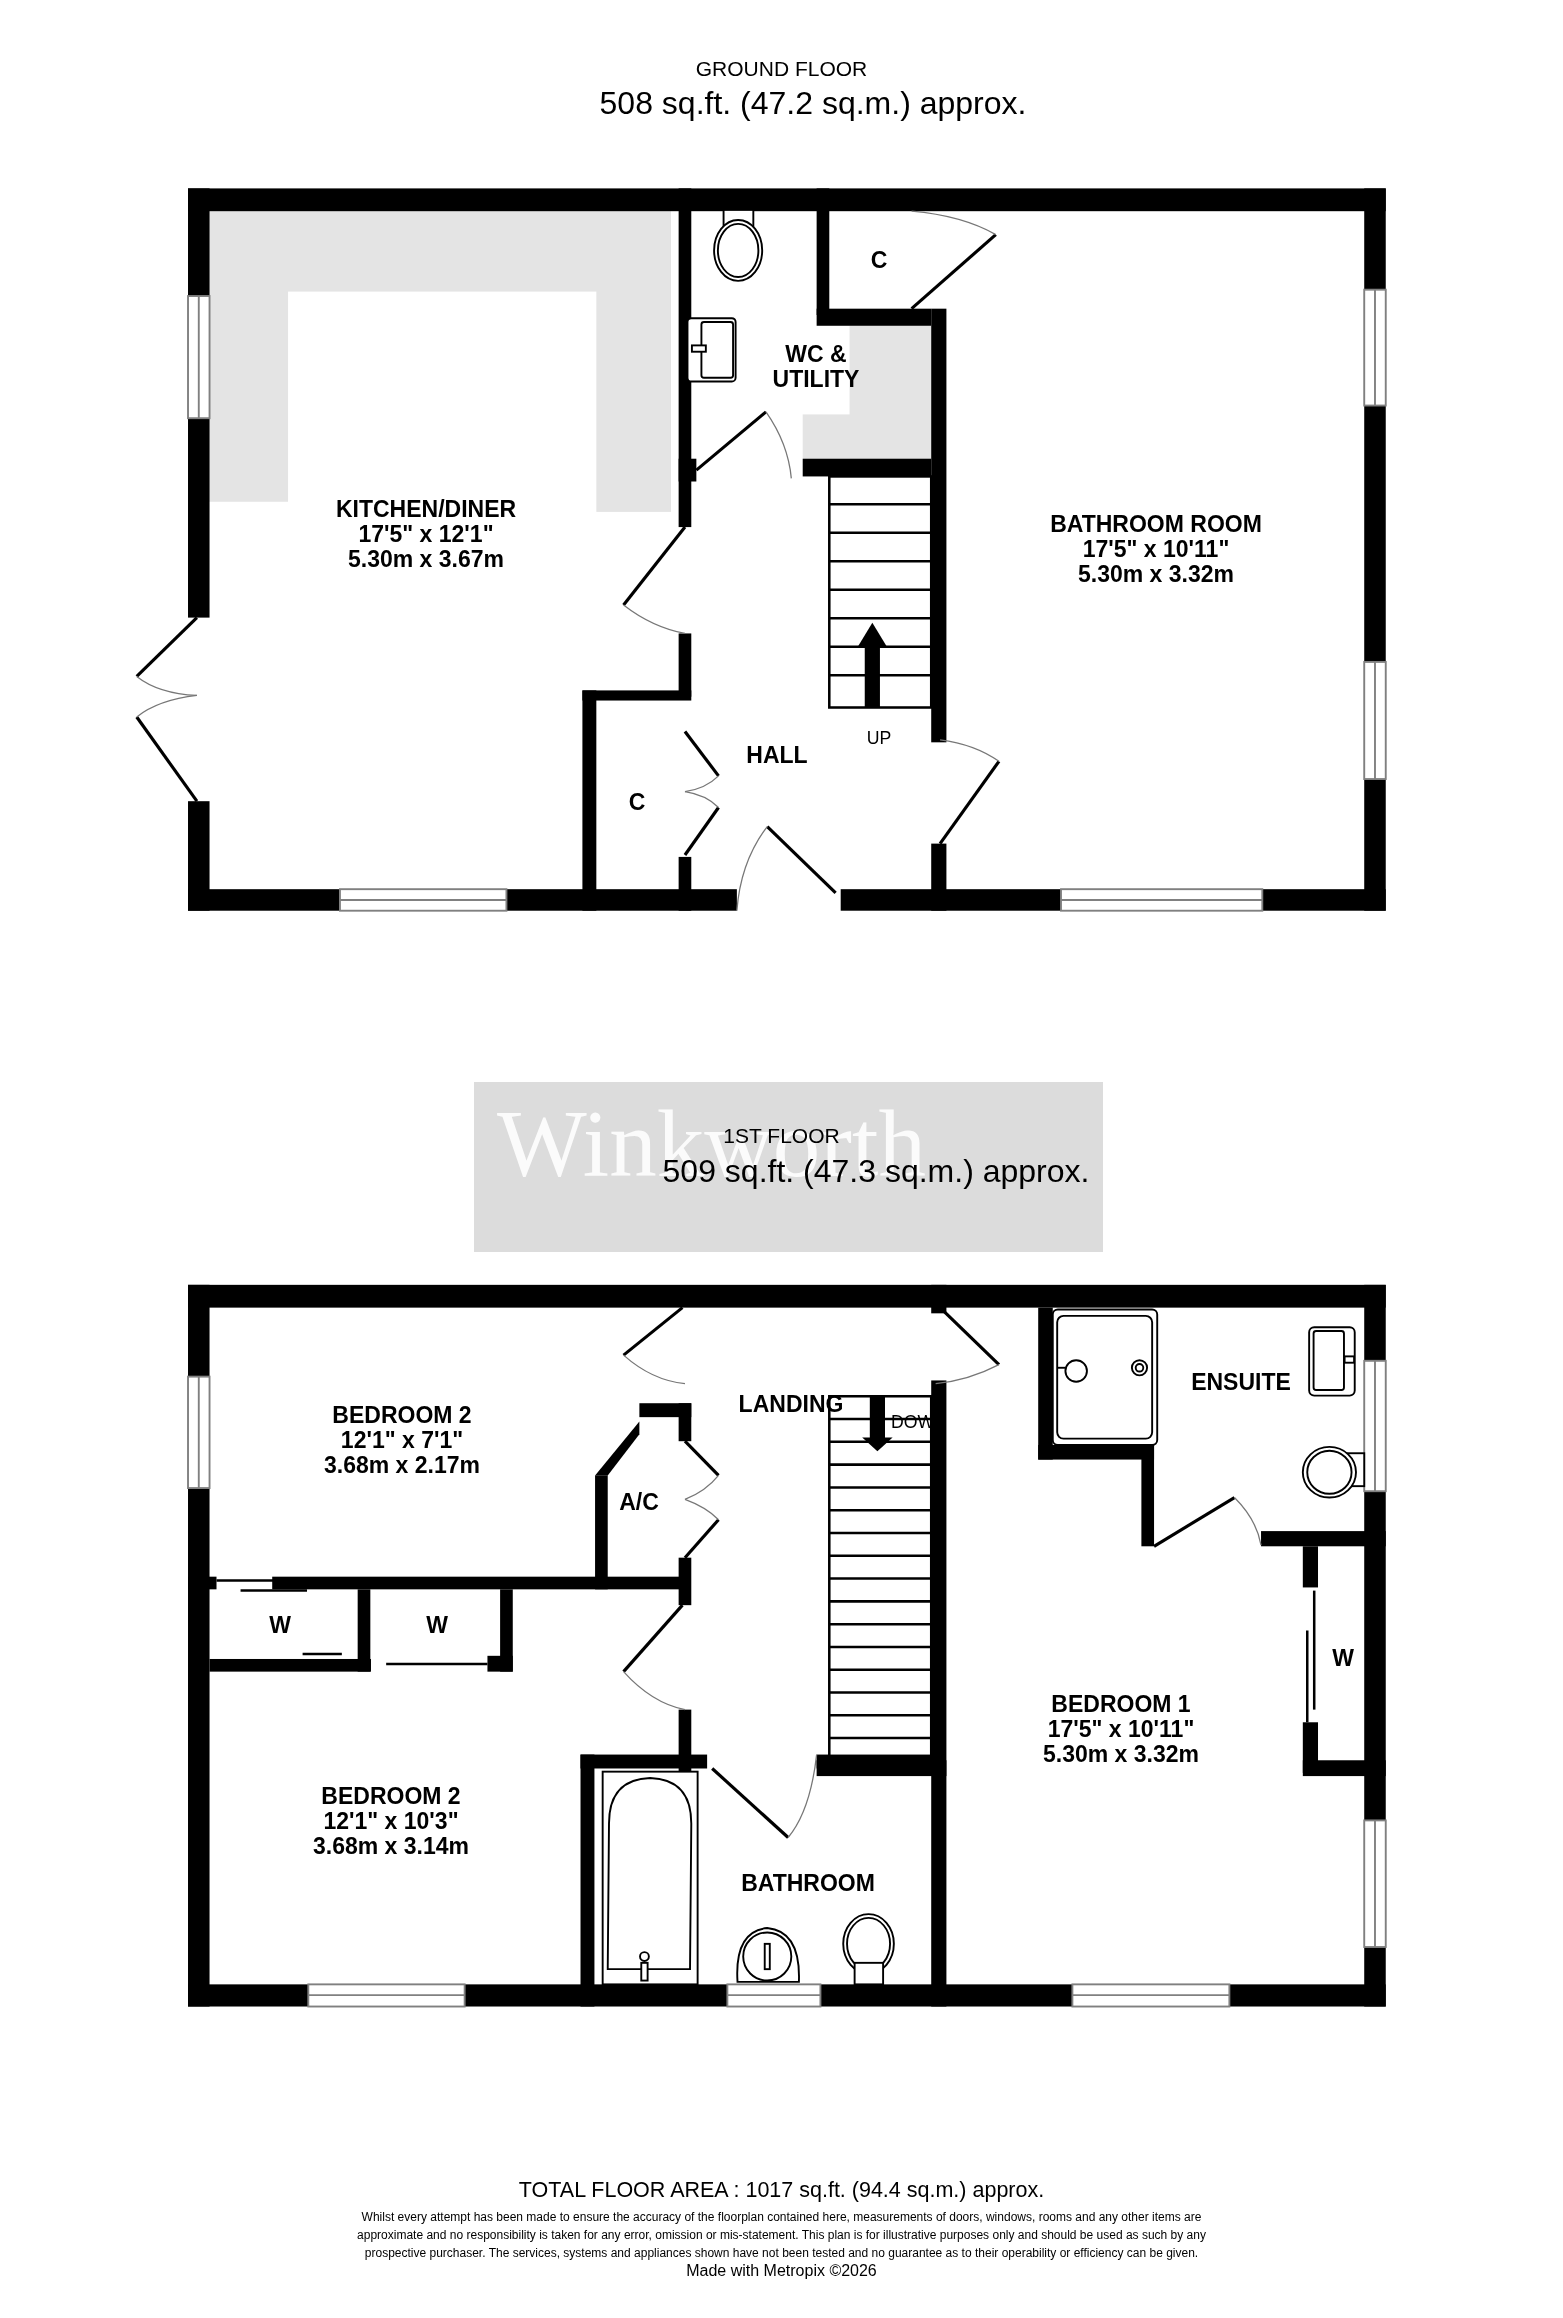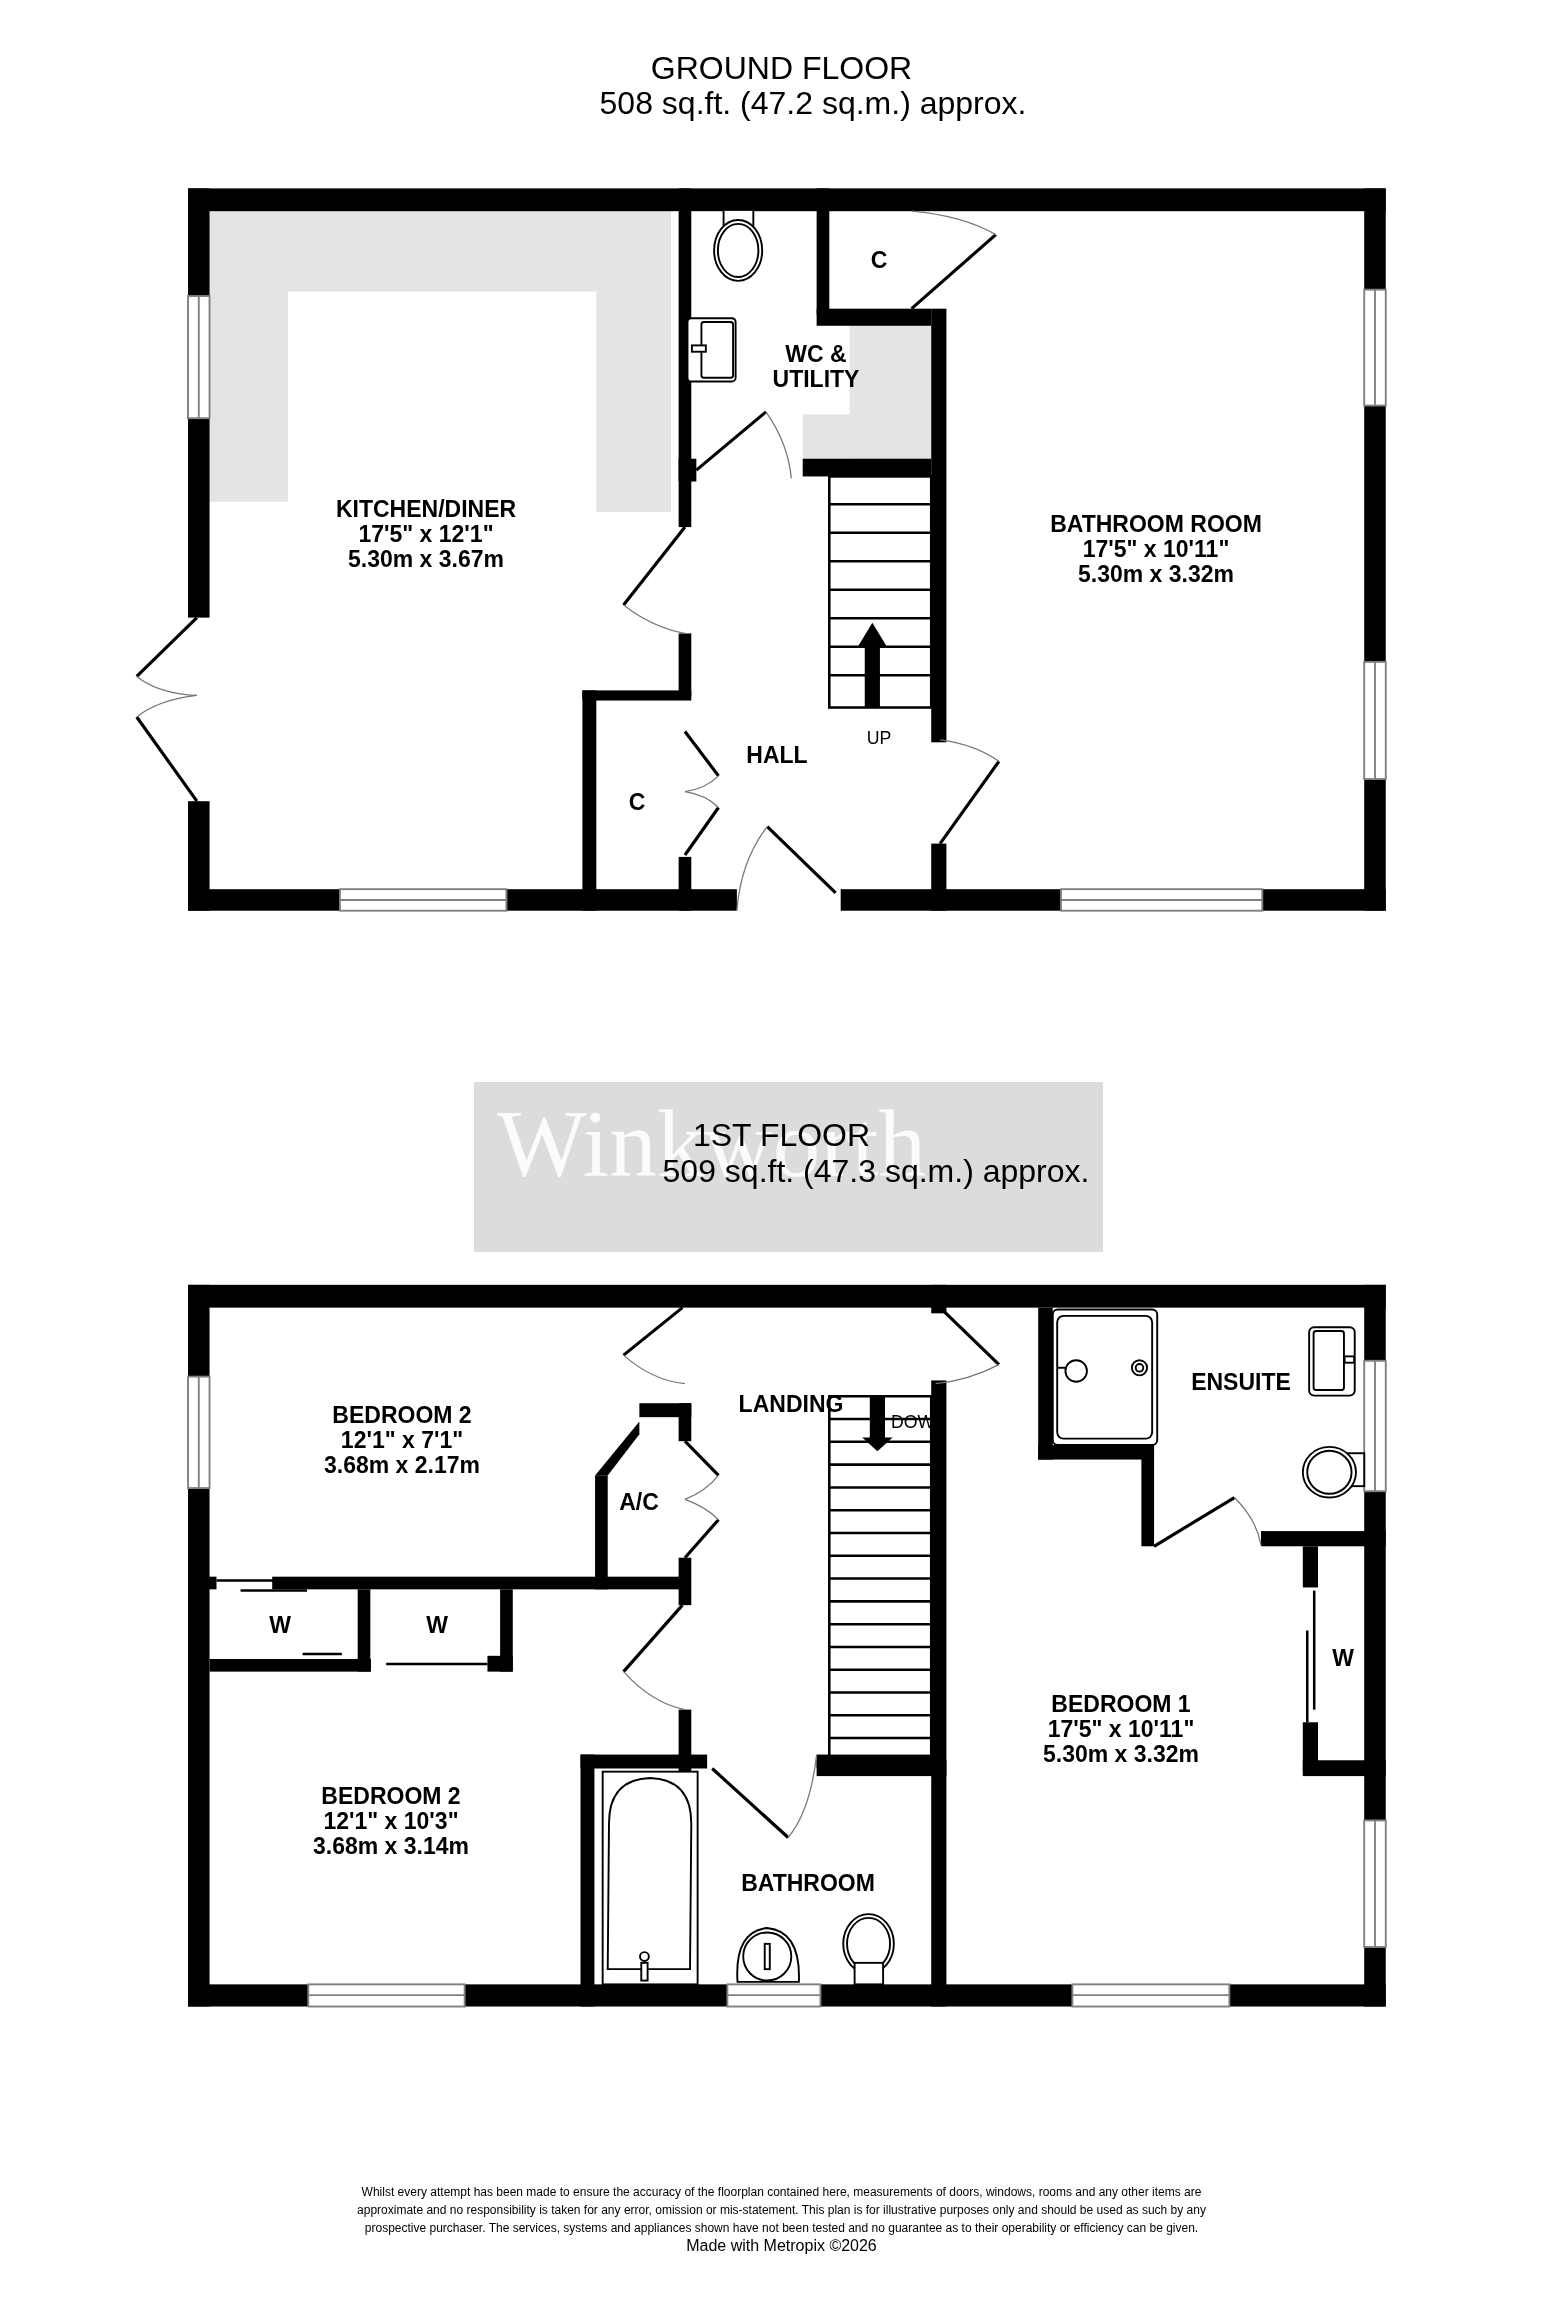--- a/index.html
+++ b/index.html
@@ -5,7 +5,7 @@
   html, body { margin: 0; padding: 0; background: #ffffff; }
   body { width: 1563px; height: 2319px; position: relative; overflow: hidden; font-family: "Liberation Sans", sans-serif; }
   .floor-title { position: absolute; text-align: center; color: #000; font-family: "Liberation Sans", sans-serif; }
-  .floor-title .name { font-size: 32px; line-height: 35px; text-align: center; }
+  .floor-title .name { font-size: 21px; line-height: 35px; text-align: center; }
   .floor-title .area { font-size: 32px; line-height: 35px; text-align: center; }
   svg#plan { position: absolute; left: 0; top: 0; }
   .room-label { position: absolute; text-align: center; font-family: "Liberation Sans", sans-serif; font-weight: bold; color: #000; font-size: 23px; line-height: 25px; white-space: nowrap; transform: translateX(-50%); }

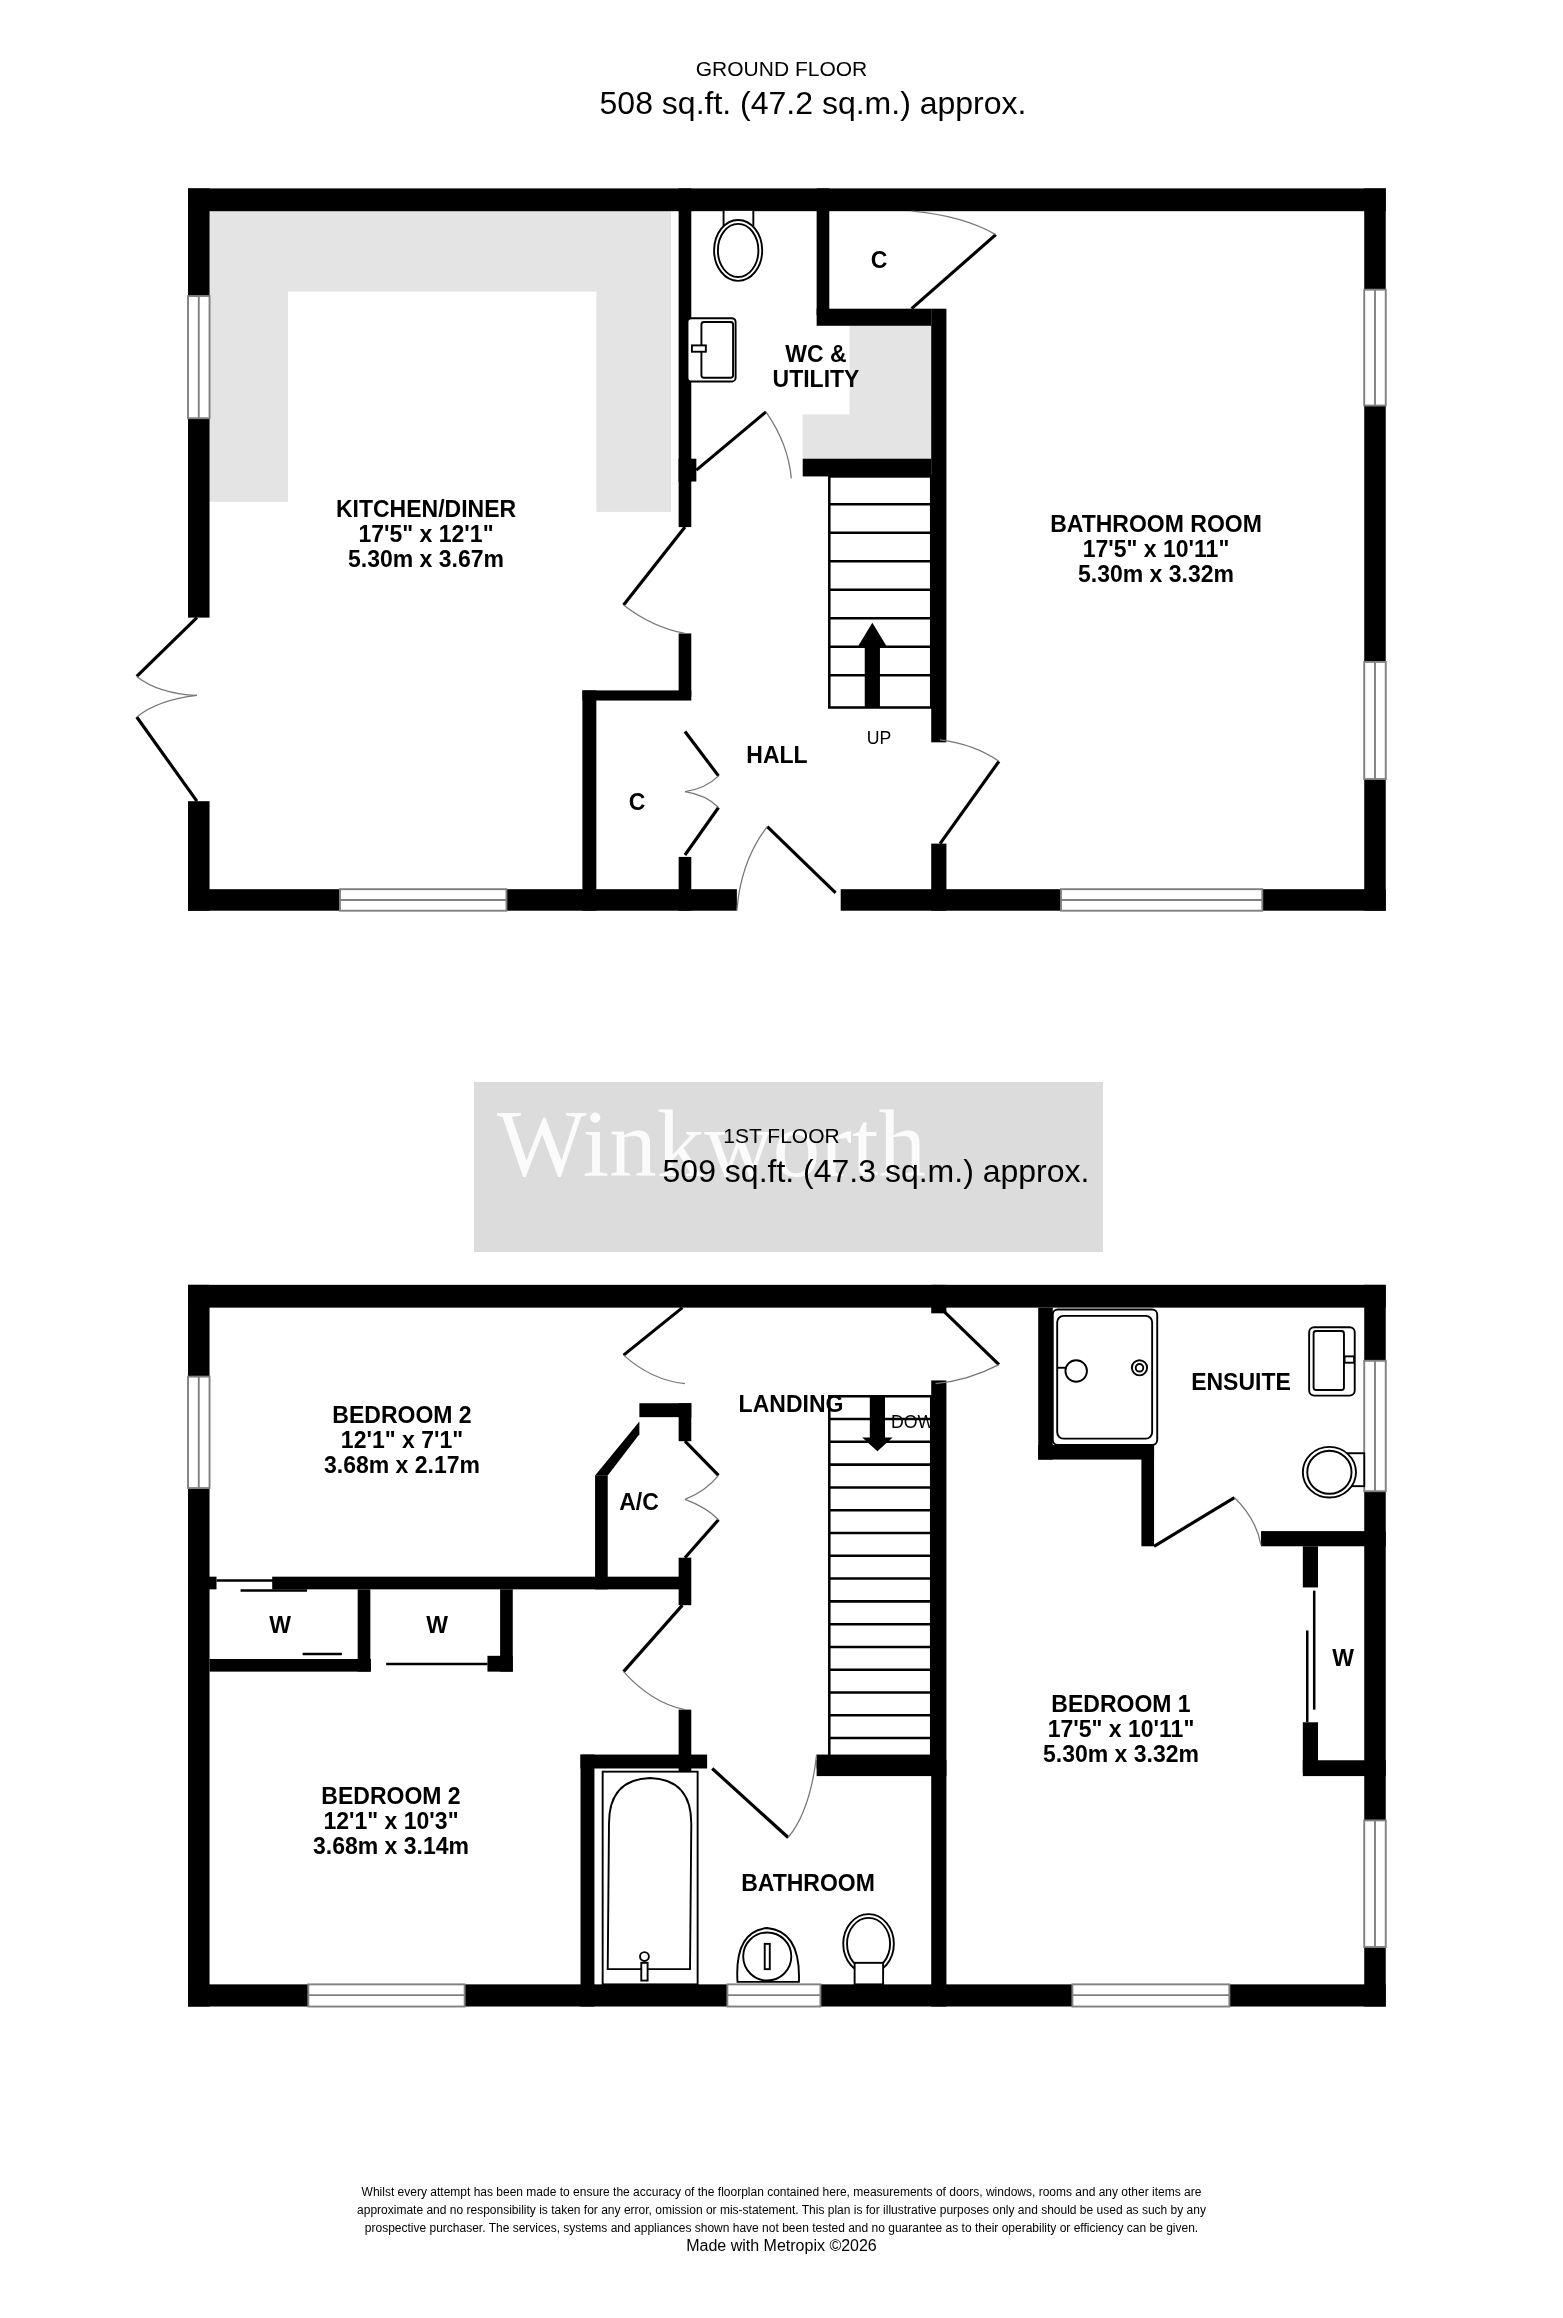--- a/index.html
+++ b/index.html
@@ -359,6 +359,7 @@
 <div class="room-label" style="left:808px; top:1871px;">BATHROOM</div>
 
 <div class="footer" style="top:2178px;">
+  <div class="total">TOTAL FLOOR AREA : 1017 sq.ft. (94.4 sq.m.) approx.</div>
   <div class="disc">Whilst every attempt has been made to ensure the accuracy of the floorplan contained here, measurements of doors, windows, rooms and any other items are approximate and no responsibility is taken for any error, omission or mis-statement. This plan is for illustrative purposes only and should be used as such by any prospective purchaser. The services, systems and appliances shown have not been tested and no guarantee as to their operability or efficiency can be given.</div>
   <div class="made">Made with Metropix ©2026</div>
 </div>

